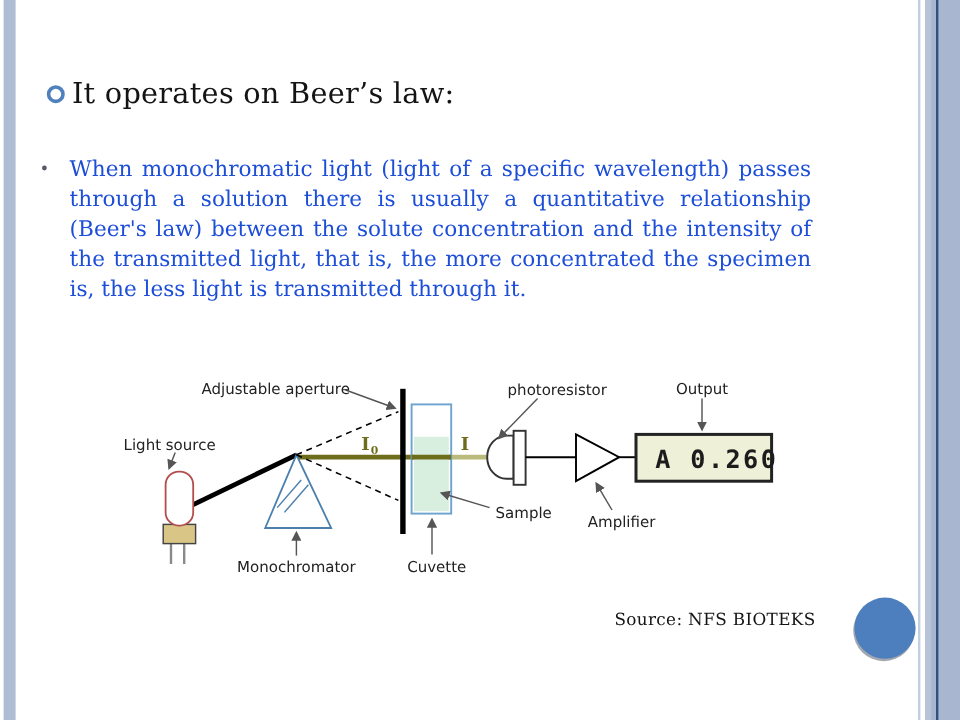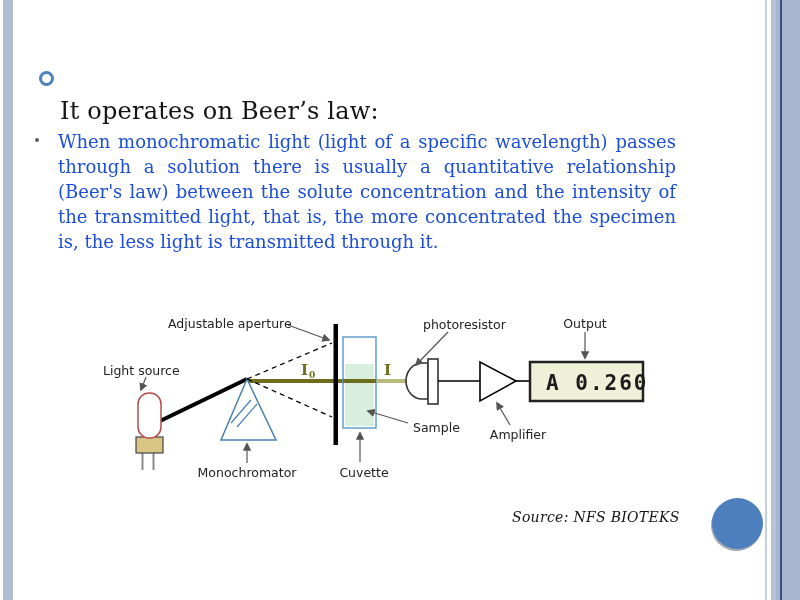--- a/index.html
+++ b/index.html
@@ -21,7 +21,7 @@
   }
   .heading{
     position:absolute;left:60px;top:64px;width:680px;font-size:24px;font-weight:400;
-    color:#141414;letter-spacing:0.2px;margin-top:33px;
+    color:#141414;letter-spacing:0.2px;
   }
 
   

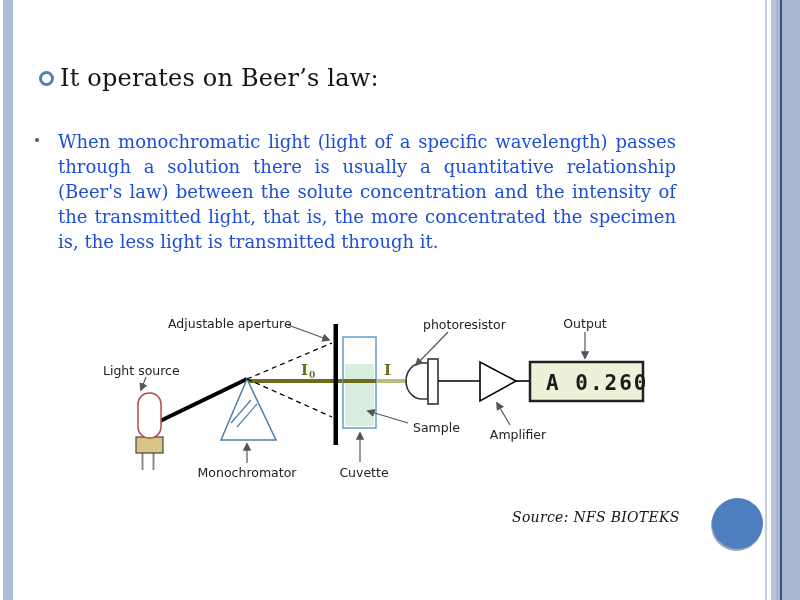--- a/index.html
+++ b/index.html
@@ -41,7 +41,7 @@
 
   
   .source{
-    position:absolute;left:512px;top:509px;font-size:14px;font-style:italic;color:#141414;
+    position:absolute;left:512px;top:509px;font-size:14px;color:#141414;
     letter-spacing:0.3px;
   }
 

